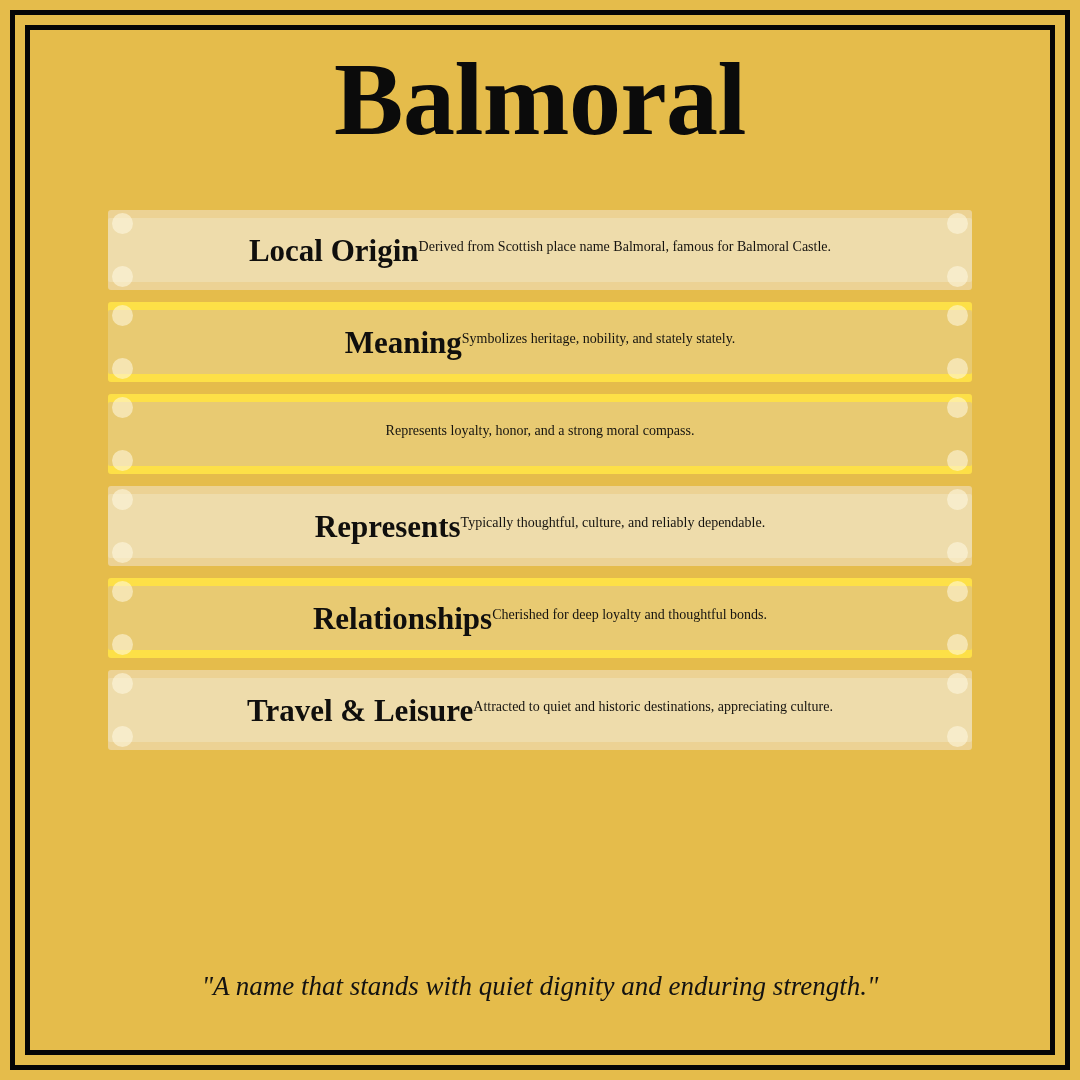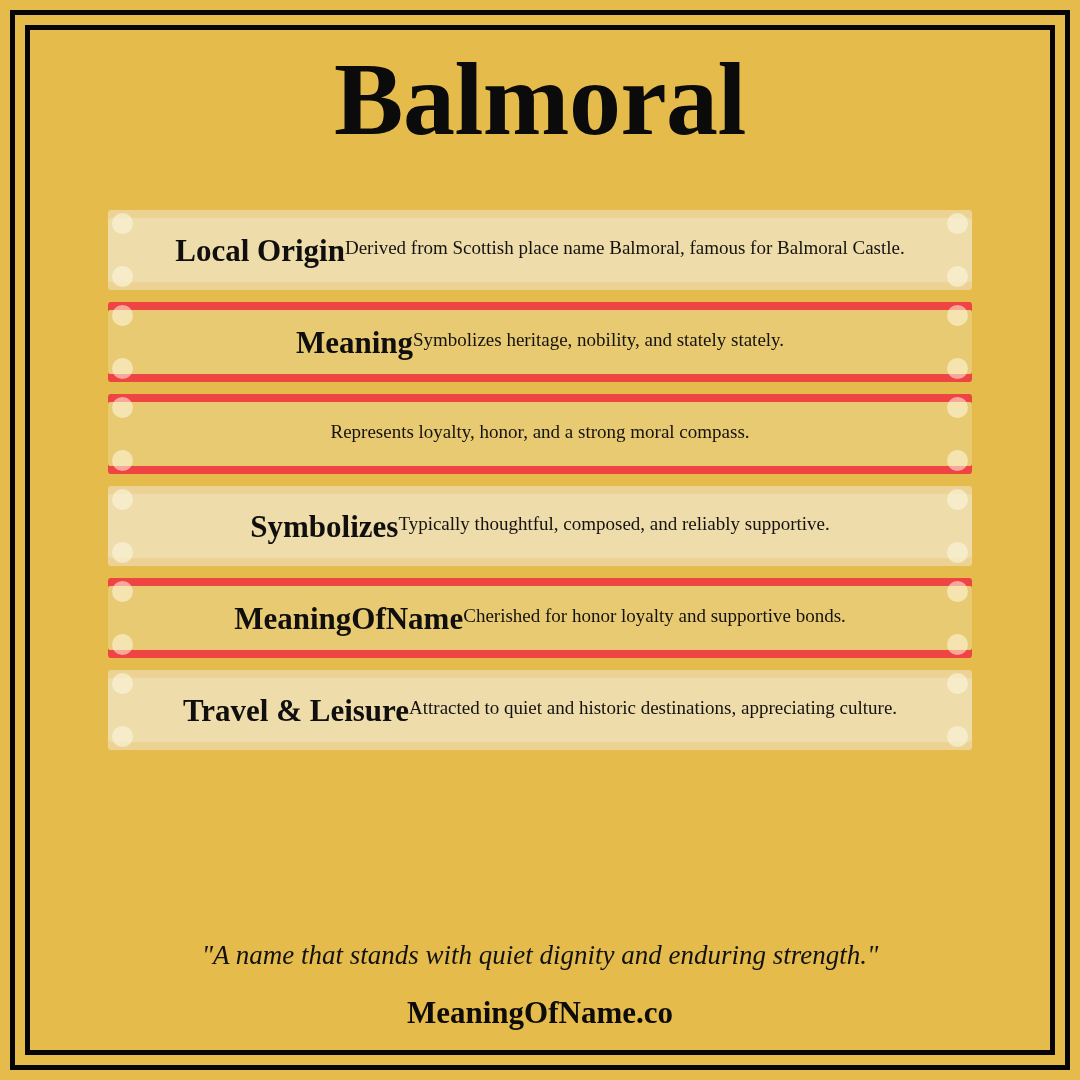--- a/index.html
+++ b/index.html
@@ -129,7 +129,7 @@
     white-space: nowrap;
   }
   .card-desc {
-    font-size: 19px;
+    font-size: 14px;
     color: #15130f;
     line-height: 1;
     margin: -6px 0 0 0;

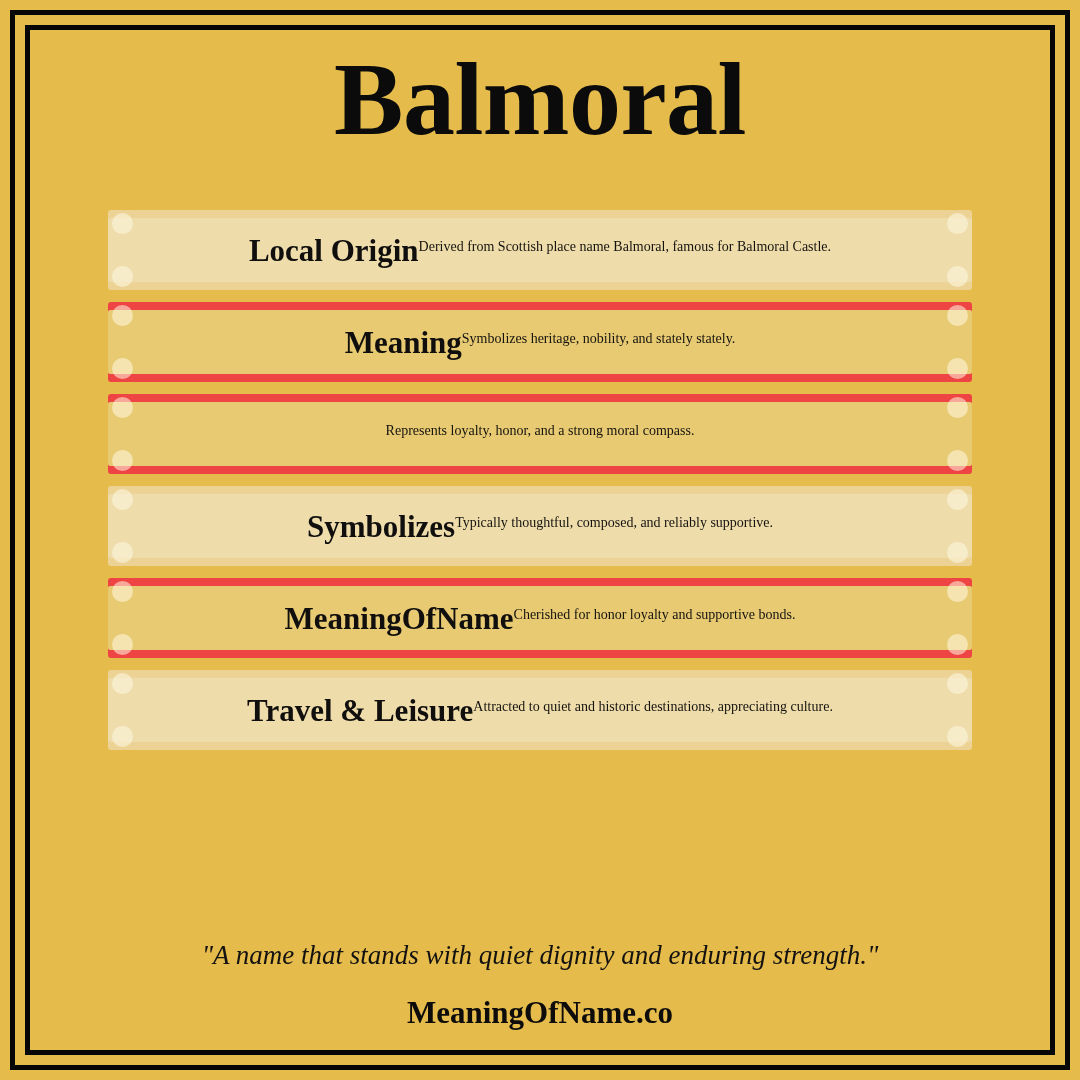--- a/index.html
+++ b/index.html
@@ -83,7 +83,7 @@
     border-radius: 3px;
   }
   .card.light { background: #ecd294; }
-  .card.dark  { background: #ef4444; }
+  .card.dark  { background: #fde047; }
 
   .card-inner {
     position: absolute;

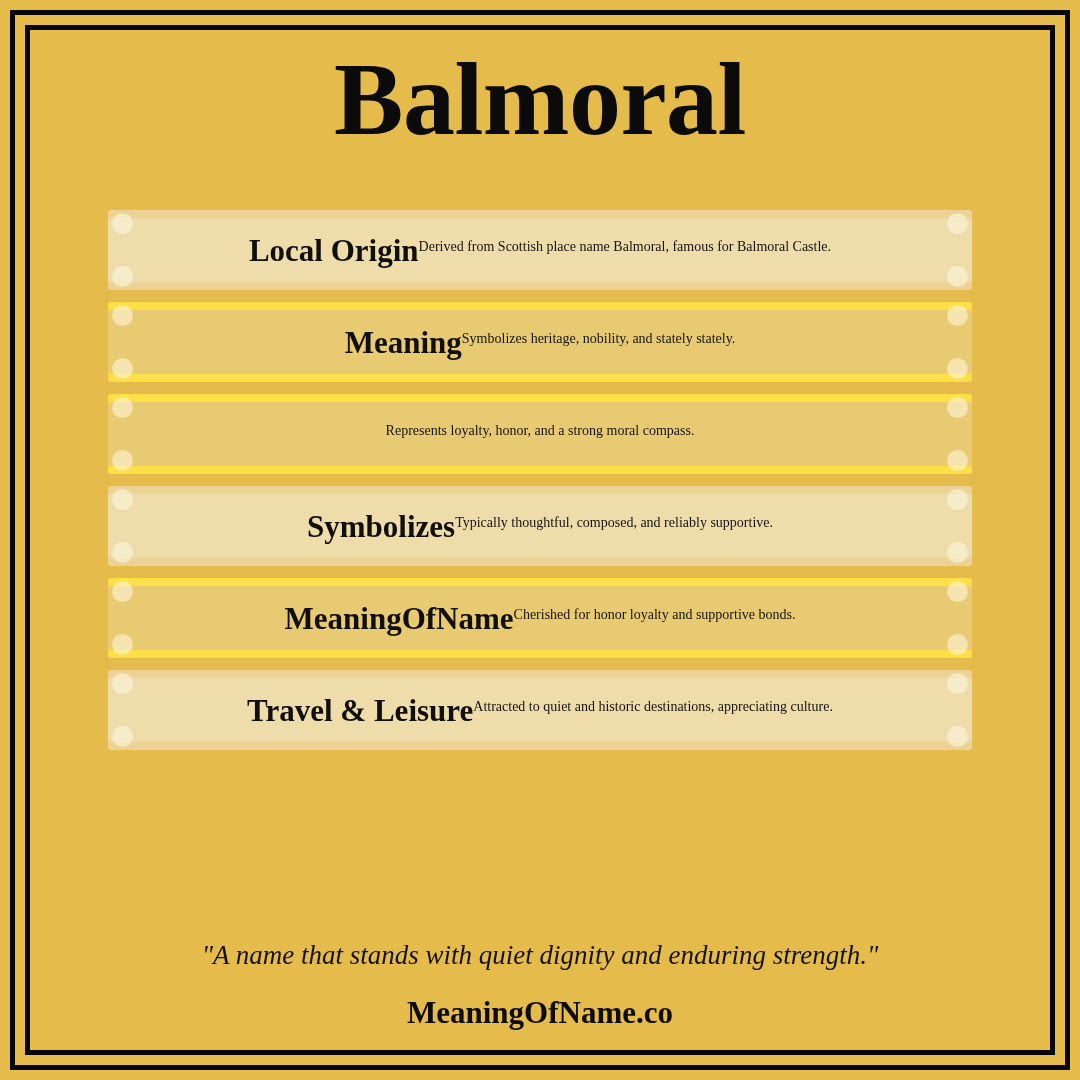--- a/index.html
+++ b/index.html
@@ -211,7 +211,7 @@
           <span class="rivet bl"></span>
           <span class="rivet br"></span>
           <div class="card-text">
-            <p class="card-heading">Symbolizes</p>
+            <p class="card-heading">Represents</p>
             <p class="card-desc">Typically thoughtful, composed, and reliably supportive.</p>
           </div>
         </div>

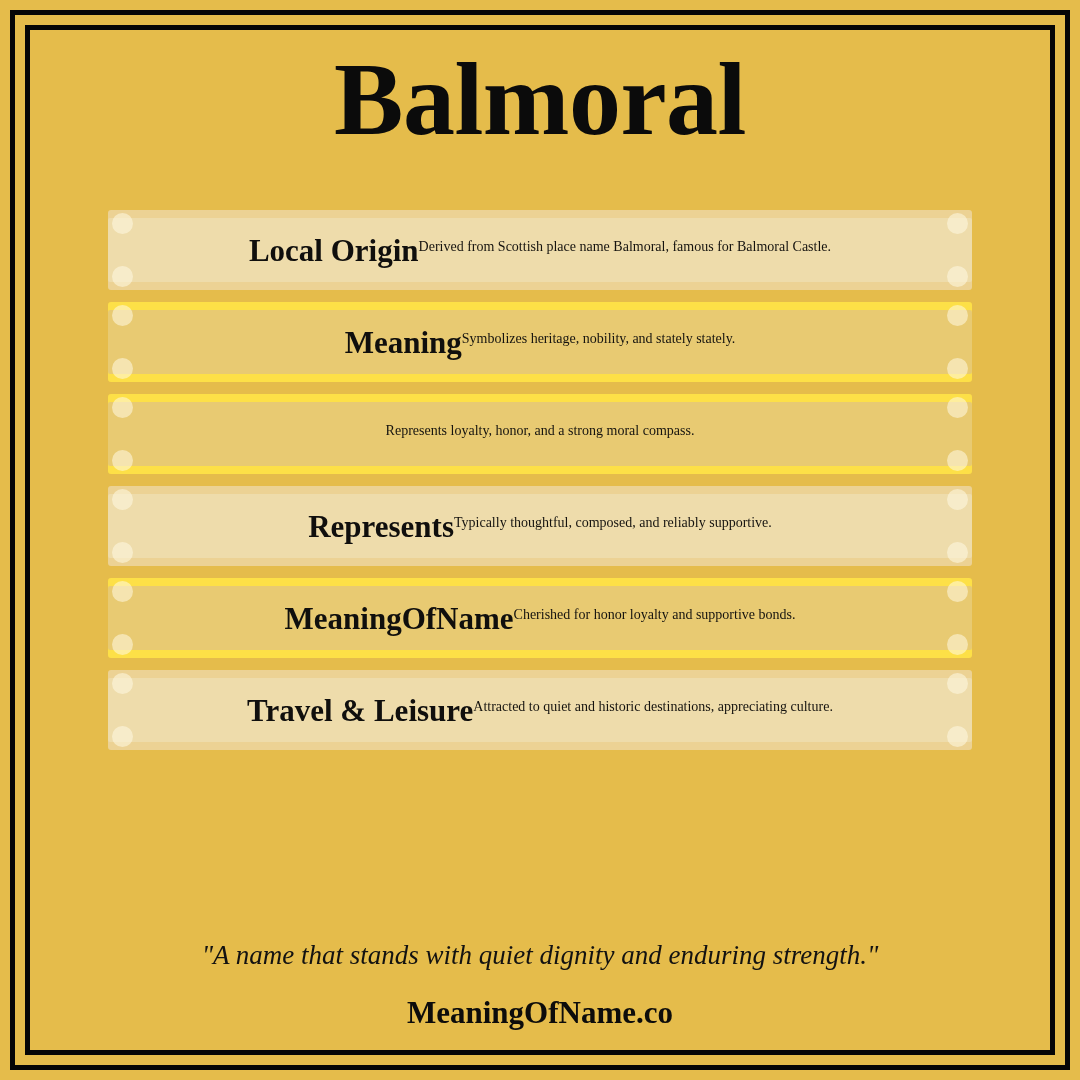--- a/index.html
+++ b/index.html
@@ -212,7 +212,7 @@
           <span class="rivet br"></span>
           <div class="card-text">
             <p class="card-heading">Represents</p>
-            <p class="card-desc">Typically thoughtful, composed, and reliably supportive.</p>
+            <p class="card-desc">Typically thoughtful, culture, and reliably dependable.</p>
           </div>
         </div>
         <div class="card dark">

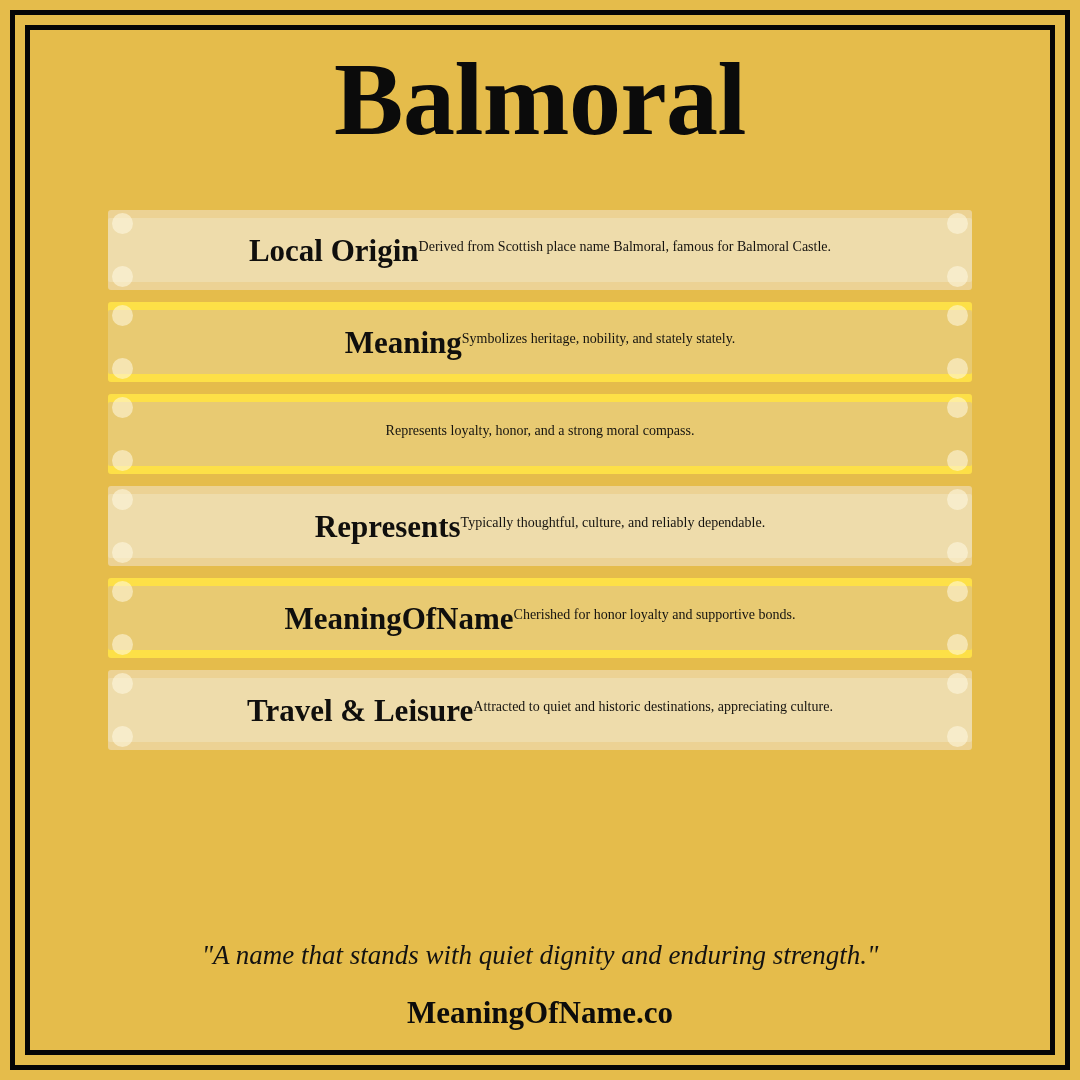--- a/index.html
+++ b/index.html
@@ -222,7 +222,7 @@
           <span class="rivet bl"></span>
           <span class="rivet br"></span>
           <div class="card-text">
-            <p class="card-heading">MeaningOfName</p>
+            <p class="card-heading">Relationships</p>
             <p class="card-desc">Cherished for honor loyalty and supportive bonds.</p>
           </div>
         </div>

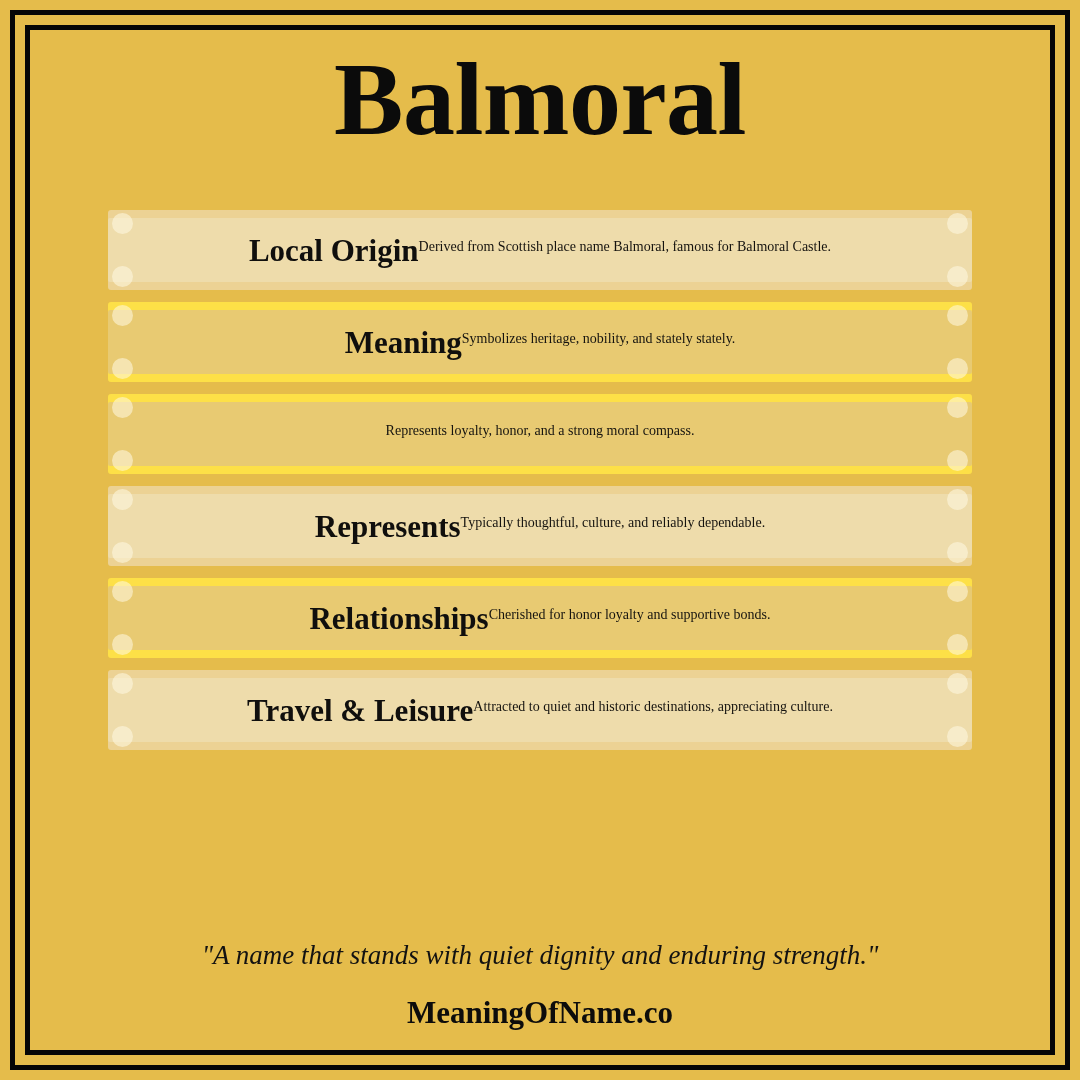--- a/index.html
+++ b/index.html
@@ -223,7 +223,7 @@
           <span class="rivet br"></span>
           <div class="card-text">
             <p class="card-heading">Relationships</p>
-            <p class="card-desc">Cherished for honor loyalty and supportive bonds.</p>
+            <p class="card-desc">Cherished for deep loyalty and thoughtful bonds.</p>
           </div>
         </div>
         <div class="card light">

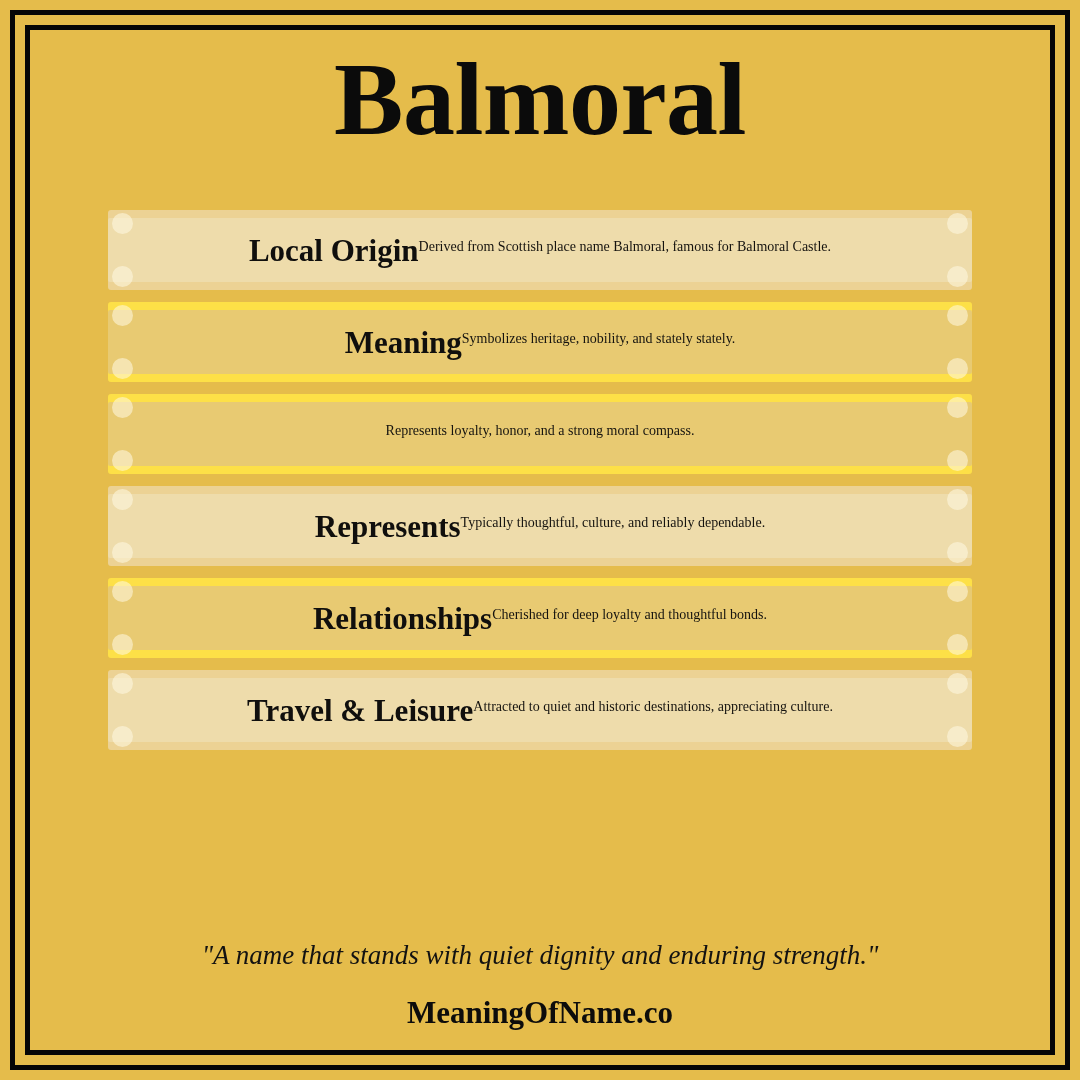--- a/index.html
+++ b/index.html
@@ -241,7 +241,6 @@
 
     <div class="footer">
       <p class="quote">"A name that stands with quiet dignity and enduring strength."</p>
-      <p class="brand">MeaningOfName.co</p>
     </div>
 
   </div>

